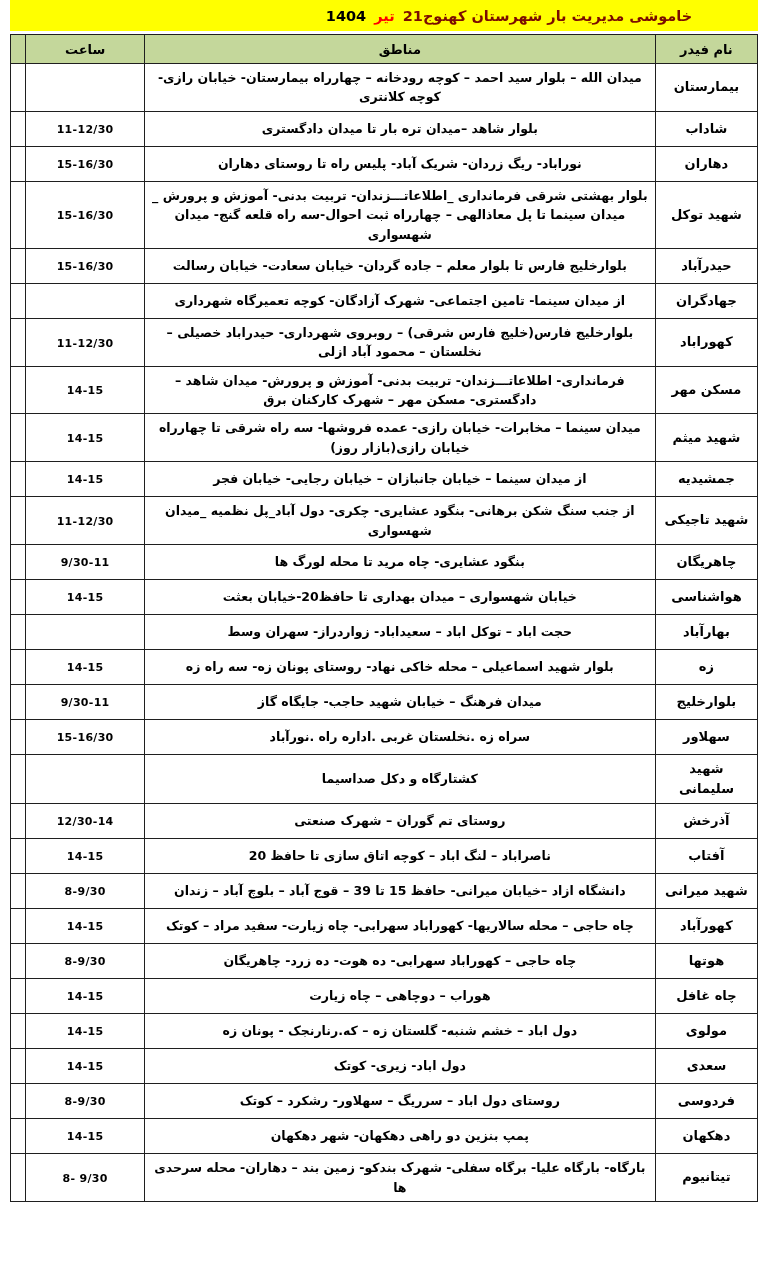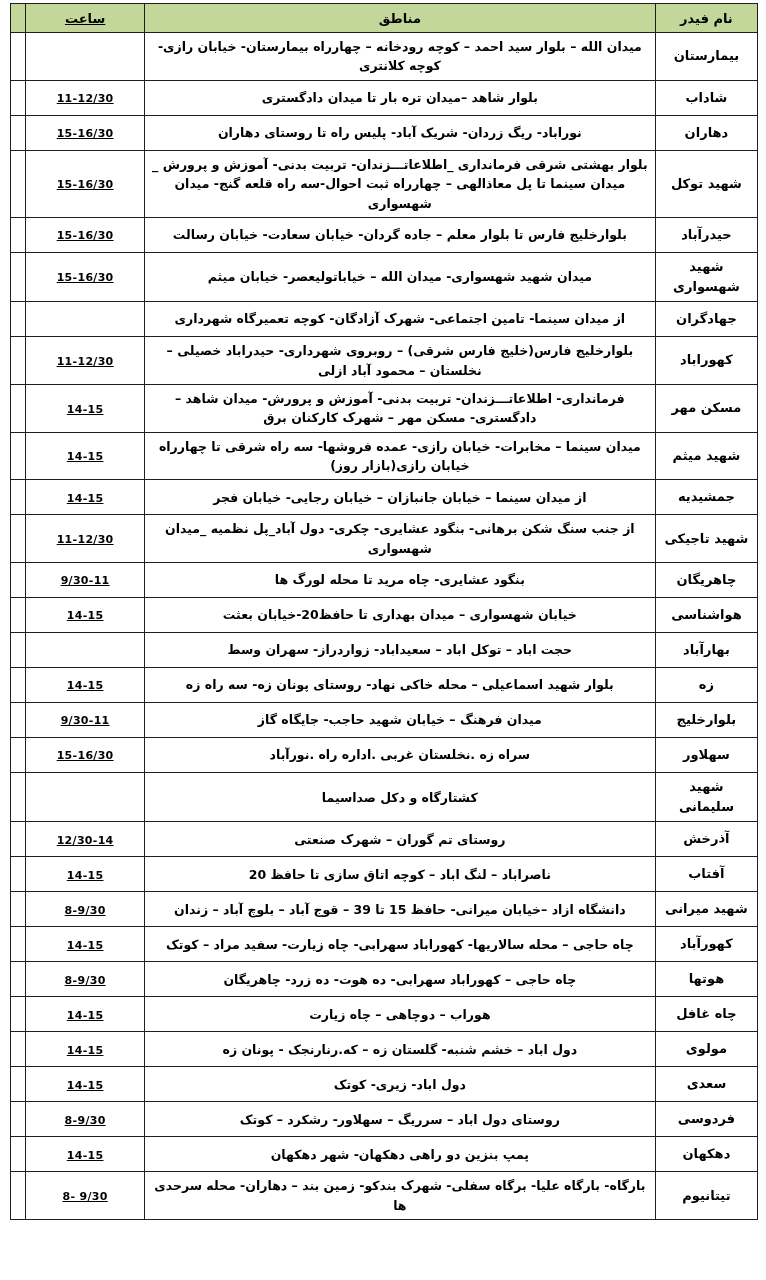--- a/index.html
+++ b/index.html
@@ -51,6 +51,13 @@
 
 <div class="page">
 
+  <div class="title-bar">
+    <div class="title-text">
+      <span class="t-main">خاموشی مدیریت بار شهرستان کهنوج21</span>
+      <span class="t-month">تیر</span>
+      <span class="t-year">1404</span>
+    </div>
+  </div>
 
   <table>
     <colgroup>

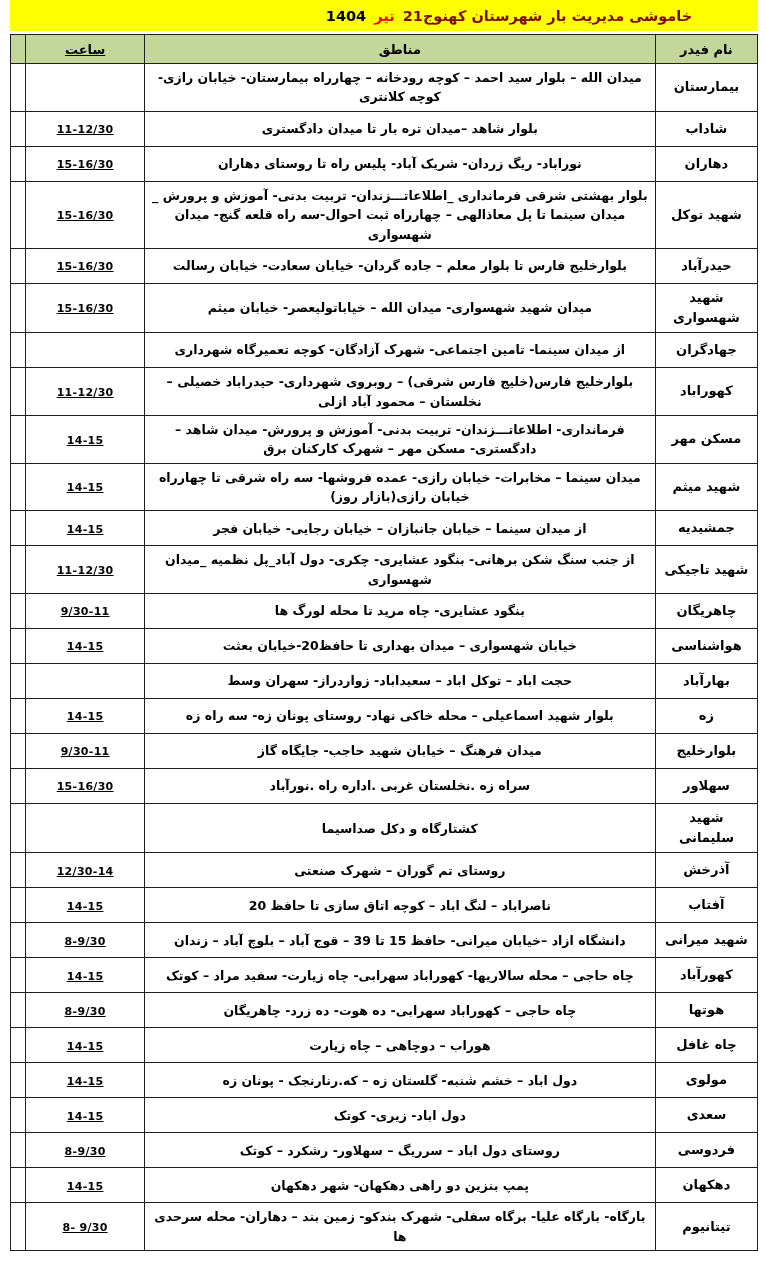--- a/index.html
+++ b/index.html
@@ -38,7 +38,7 @@
   }
   .col-feeder { width: 100px; margin-top: 39px; }
   .col-areas  { width: 500px; }
-  .col-time   { width: 116px; text-decoration: underline; }
+  .col-time   { width: 116px; }
   .col-spacer { width: 15px; }
   td.col-feeder { font-size: 13px; }
   .time {

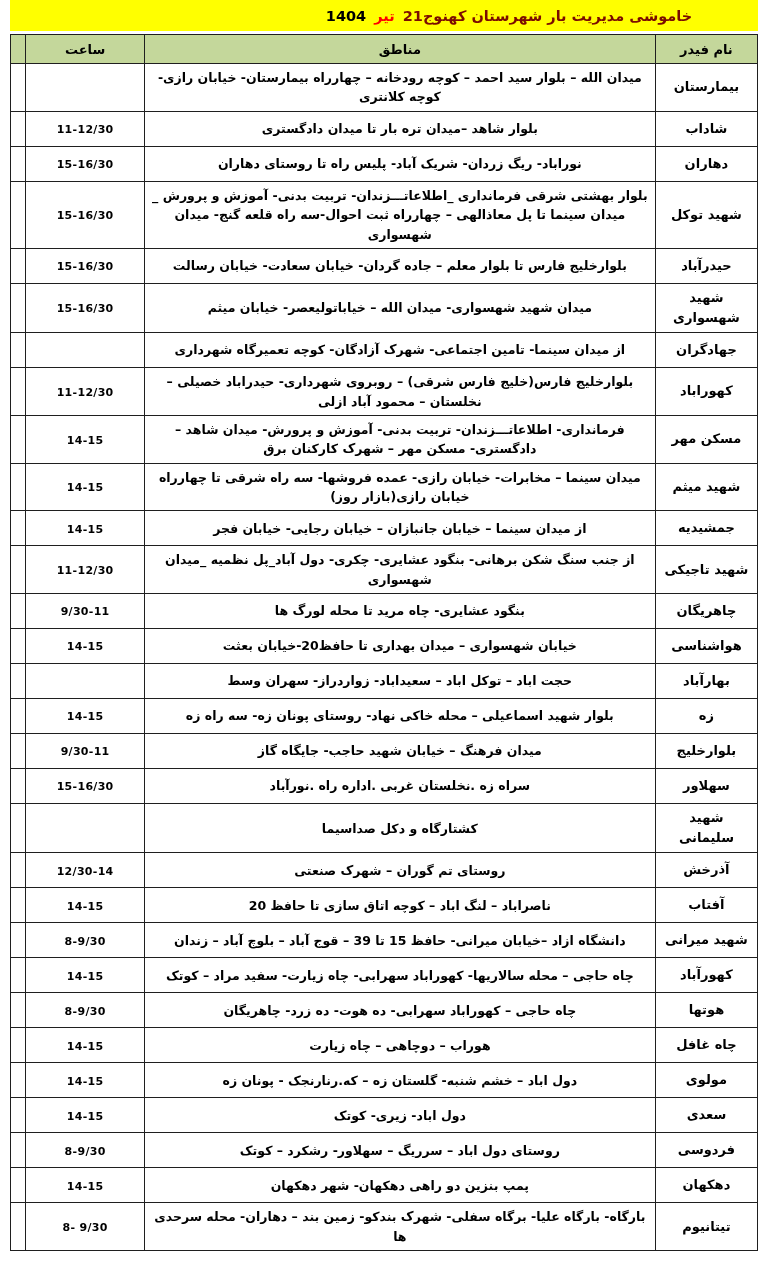--- a/index.html
+++ b/index.html
@@ -120,14 +120,6 @@
     <td class="col-spacer"></td>
   </tr>
 
-  <tr>
-    <td class="col-feeder">شهید شهسواری</td>
-    <td class="col-areas">میدان شهید شهسواری- میدان الله – خیاباتولیعصر- خیابان میثم</td>
-    <td class="col-time">
-      <span class="time">15-16/30</span>
-    </td>
-    <td class="col-spacer"></td>
-  </tr>
 
   <tr>
     <td class="col-feeder">جهادگران</td>

